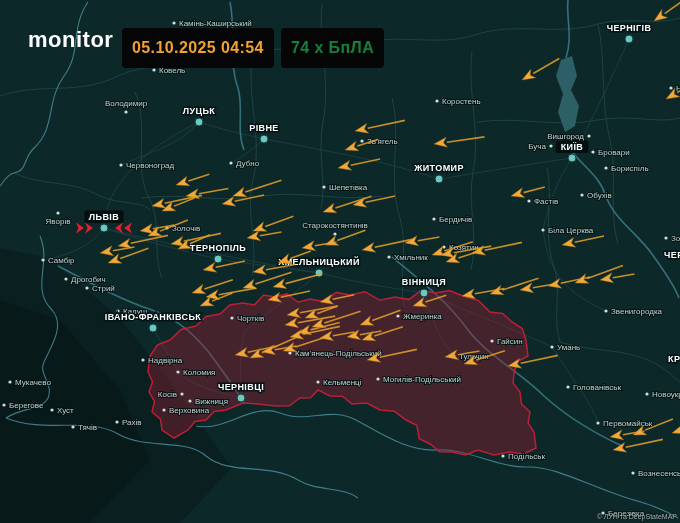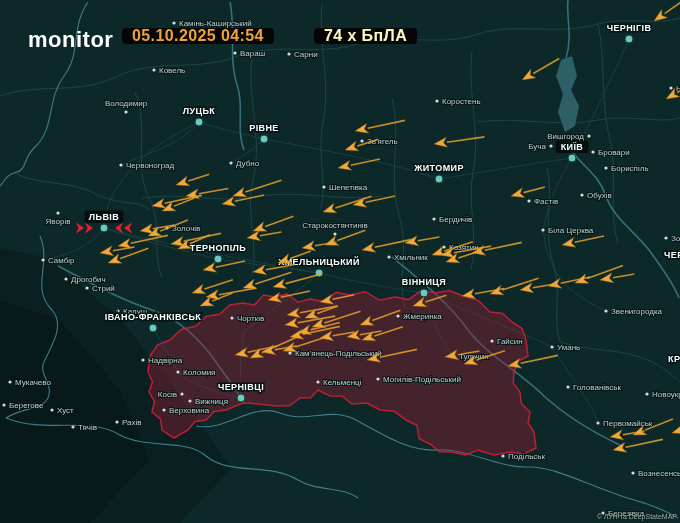--- a/index.html
+++ b/index.html
@@ -8,7 +8,7 @@
   #map-svg{position:absolute;left:0;top:0;}
   .hdr-brand{position:absolute;left:28px;top:27px;color:#ffffff;font-size:22px;
              font-weight:700;letter-spacing:.5px;z-index:6;text-align:center;}
-  .hdr-pill{position:absolute;top:28px;height:16px;display:flex;align-items:center;
+  .hdr-pill{position:absolute;top:28px;height:40px;display:flex;align-items:center;
             background:#060606;border-radius:4px;padding:0 10px;z-index:6;
             font-size:16px;font-weight:700;letter-spacing:.4px;}
   #pill-datetime{left:122px;}

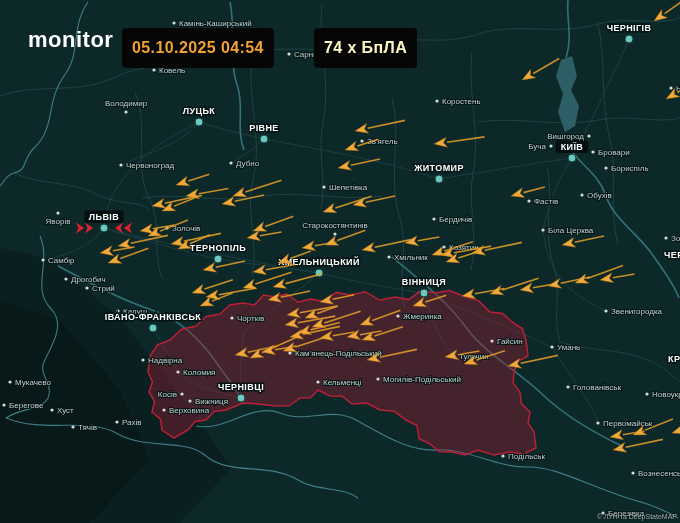--- a/index.html
+++ b/index.html
@@ -28,7 +28,7 @@
   <div class="hdr-pill" id="pill-datetime" style="color: rgb(240, 162, 53);">
     <span>05.10.2025 04:54</span>
   </div>
-  <div class="hdr-pill" id="pill-count" style="color: #fef9c3; margin-left: 33px;">
+  <div class="hdr-pill" id="pill-count" style="color: #15803d;">
     <span>74 х БпЛА</span>
   </div>
   <svg id="map-svg" width="680" height="523" viewBox="0 0 680 523">

